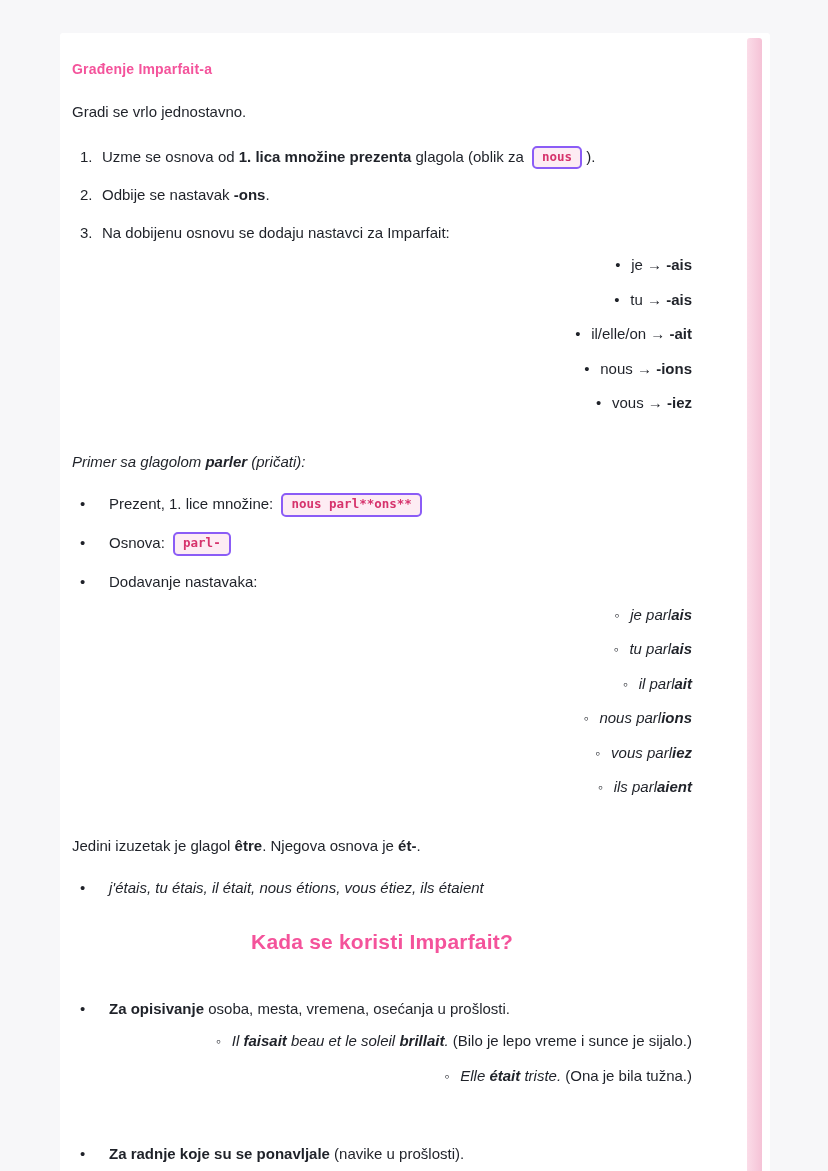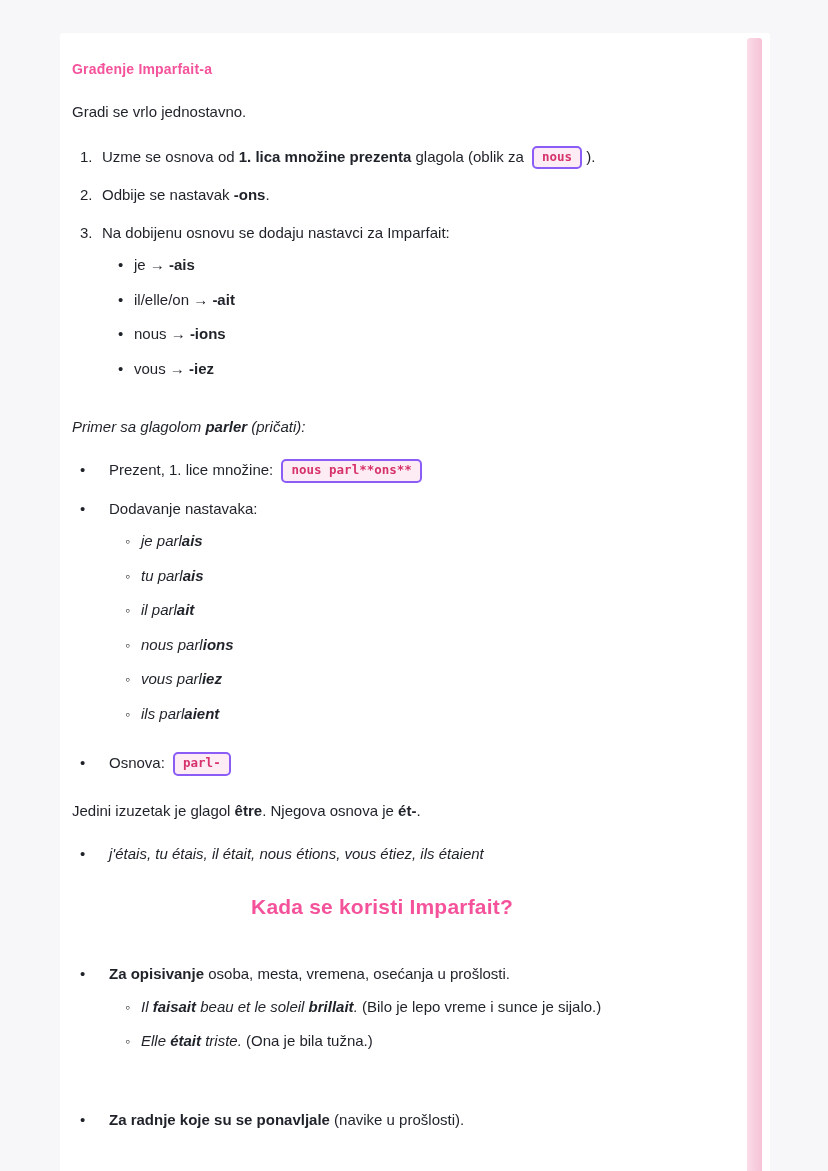--- a/index.html
+++ b/index.html
@@ -71,7 +71,7 @@
   .disc::before { content:"\2022"; }
   .circ::before { content:"\25E6"; font-size:14px; }
   .sublist { margin-top:10px; padding-left:16px; }
-  .subli { display:flex; margin-bottom:12px; line-height:1.5; }
+  .subli { display:flex; margin-bottom:12px; line-height:1.5;justify-content:flex-end; }
 </style>
 </head>
 <body>

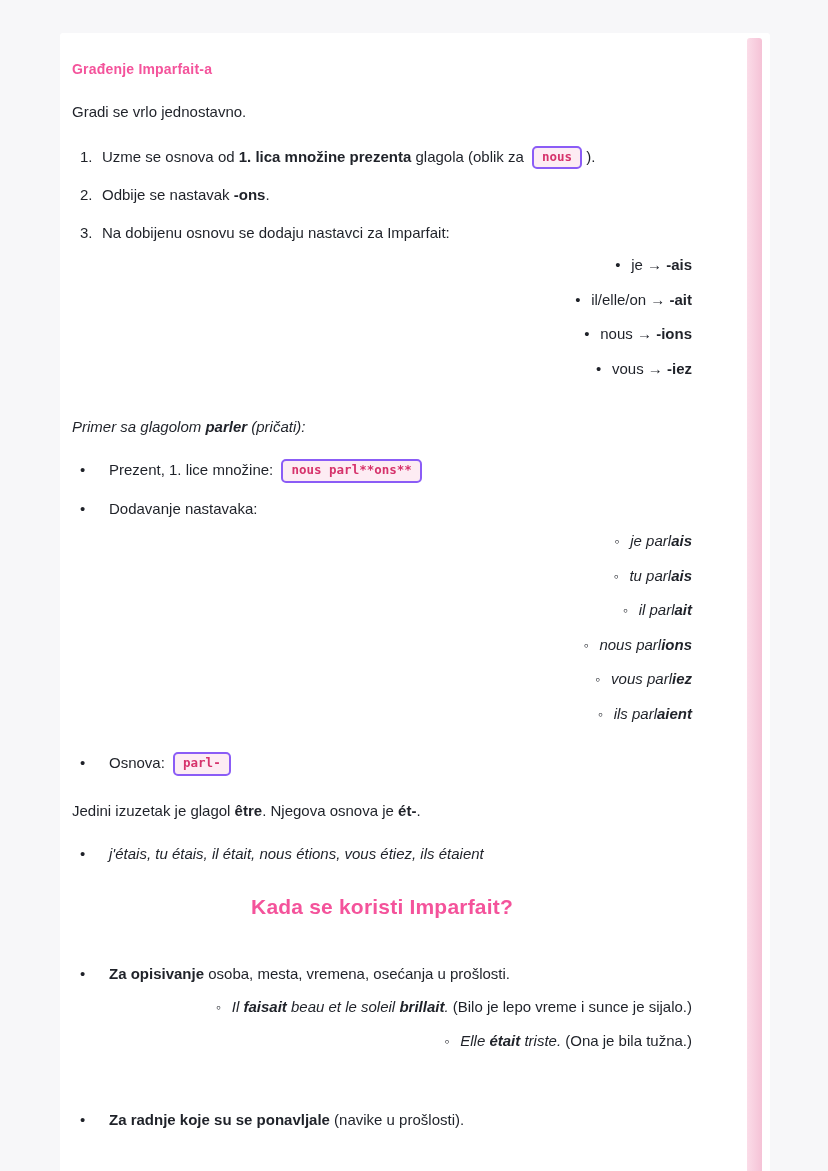--- a/index.html
+++ b/index.html
@@ -103,6 +103,10 @@
             </div>
           <div class="subli">
               <span class="marker disc"></span>
+              <span><span>tu → </span><span class="bd">-ais</span></span>
+            </div>
+          <div class="subli">
+              <span class="marker disc"></span>
               <span><span>il/elle/on → </span><span class="bd">-ait</span></span>
             </div>
           <div class="subli">

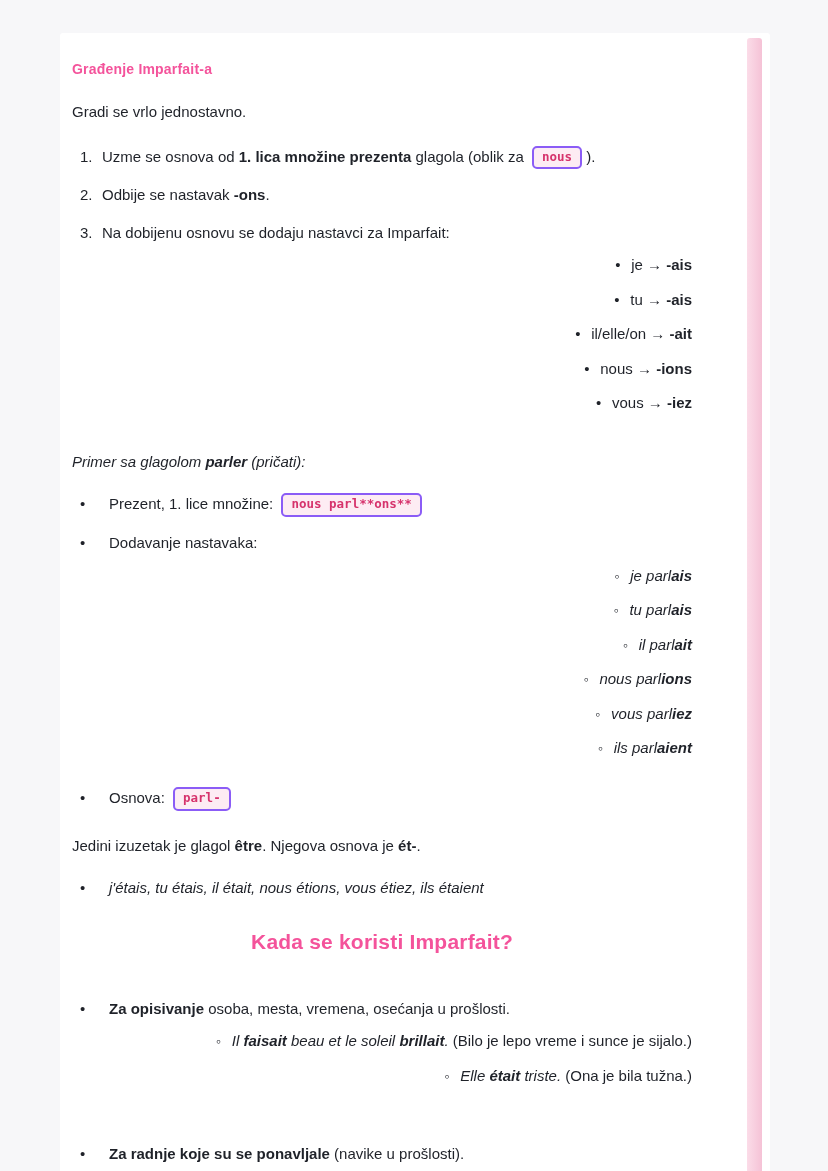--- a/index.html
+++ b/index.html
@@ -131,6 +131,10 @@
     </div>
     <div class="uli">
       <span class="marker disc"></span>
+      <div class="litext"><span>Osnova: </span><span class="code">parl-</span></div>
+    </div>
+    <div class="uli">
+      <span class="marker disc"></span>
       <div class="litext">
         <span>Dodavanje nastavaka:</span>
         <div class="sublist">
@@ -161,10 +165,6 @@
         </div>
       </div>
     </div>
-    <div class="uli">
-      <span class="marker disc"></span>
-      <div class="litext"><span>Osnova: </span><span class="code">parl-</span></div>
-    </div>
   </div>
 
   <p class="para"><span>Jedini izuzetak je glagol </span><span class="bd">être</span><span>. Njegova osnova je </span><span class="bd">ét-</span><span>.</span></p>

